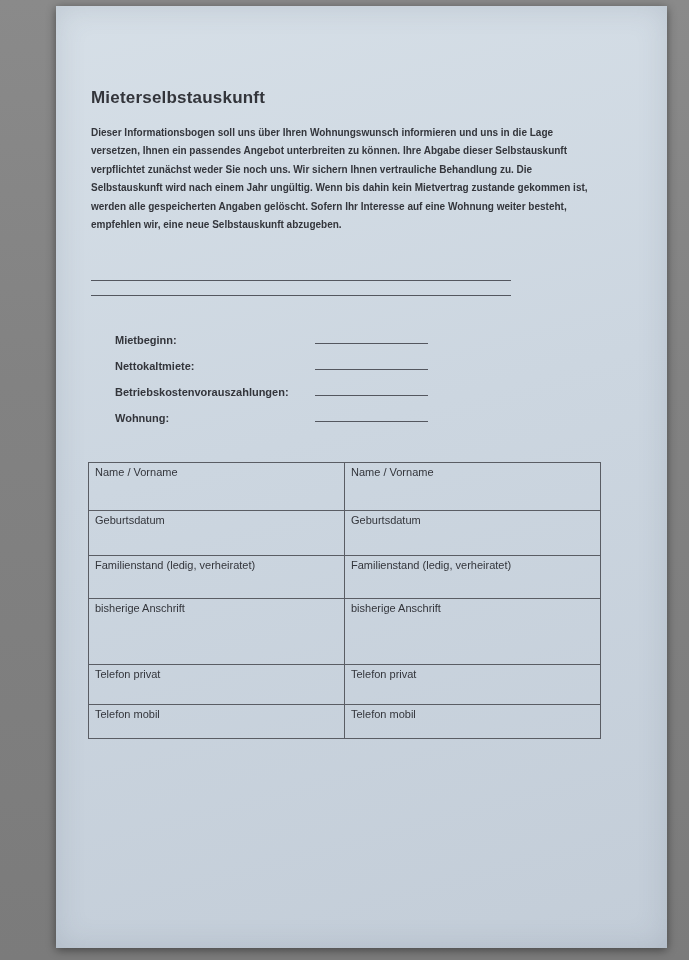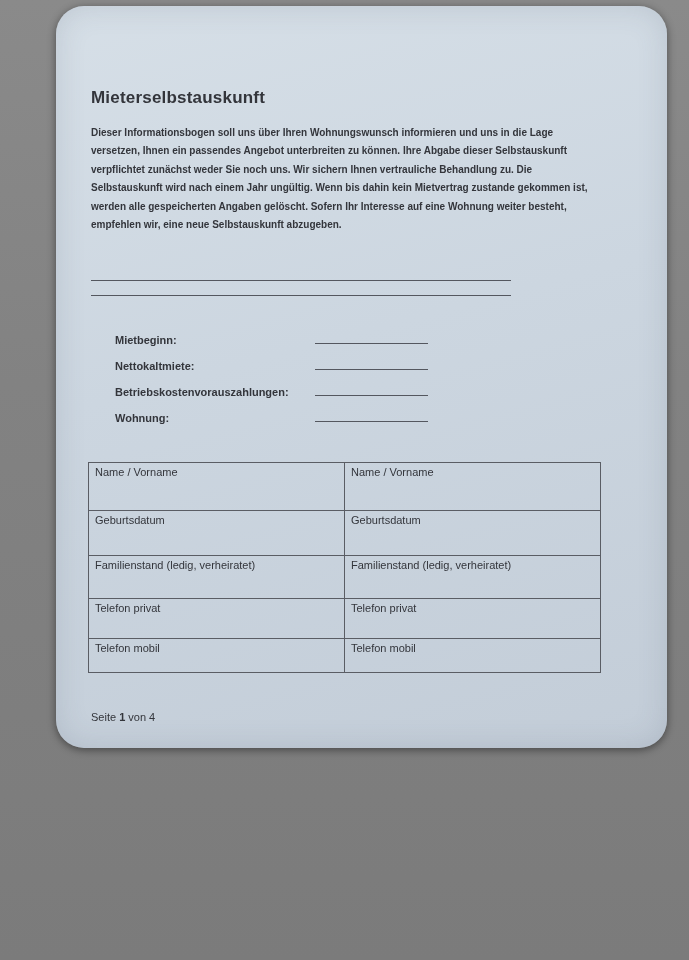--- a/index.html
+++ b/index.html
@@ -19,12 +19,11 @@
     left: 56px;
     top: 6px;
     width: 611px;
-    height: 742px;
+    height: 942px;
     background: linear-gradient(165deg, #d6dfe7 0%, #ccd6e0 45%, #c3cdd8 100%);
     box-shadow: 0 2px 9px rgba(0,0,0,0.45), inset 0 0 30px rgba(70,82,98,0.16);
     box-sizing: border-box;
     color: #33353b;
-    border-radius: 28px;
   }
   .content {
     position: absolute;

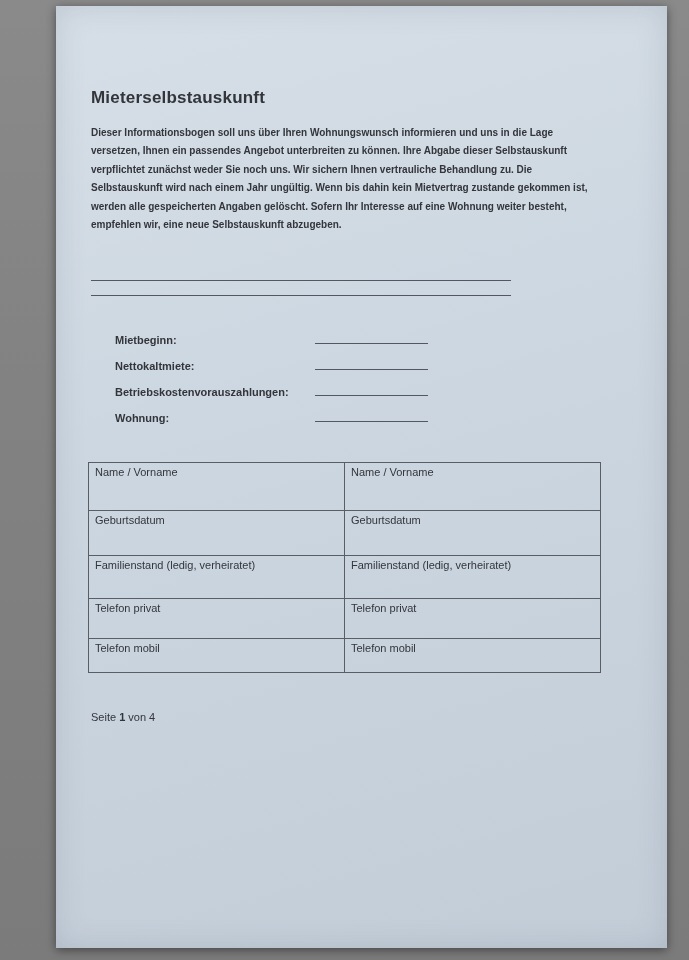--- a/index.html
+++ b/index.html
@@ -166,6 +166,10 @@
           <td>Familienstand (ledig, verheiratet)</td>
           <td>Familienstand (ledig, verheiratet)</td>
         </tr>
+        <tr class="h-address">
+          <td>bisherige Anschrift</td>
+          <td>bisherige Anschrift</td>
+        </tr>
         <tr class="h-phone">
           <td>Telefon privat</td>
           <td>Telefon privat</td>

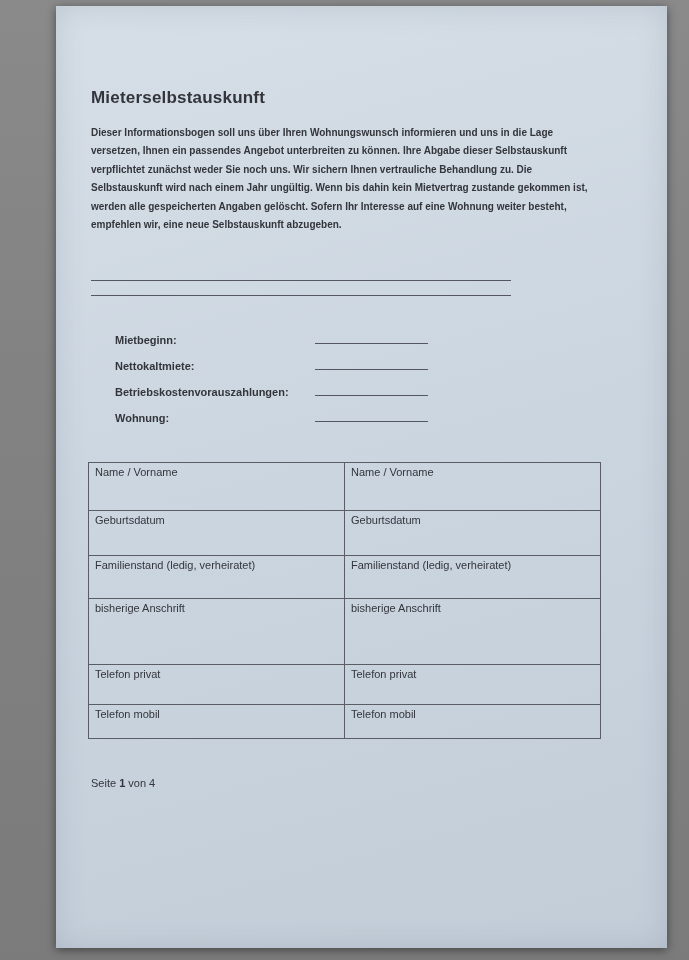--- a/index.html
+++ b/index.html
@@ -181,9 +181,6 @@
       </tbody>
     </table>
 
-    <div class="footer">
-      <span>Seite </span><span class="page-num">1</span><span> von 4</span>
-    </div>
 
   </div>
 </div>

